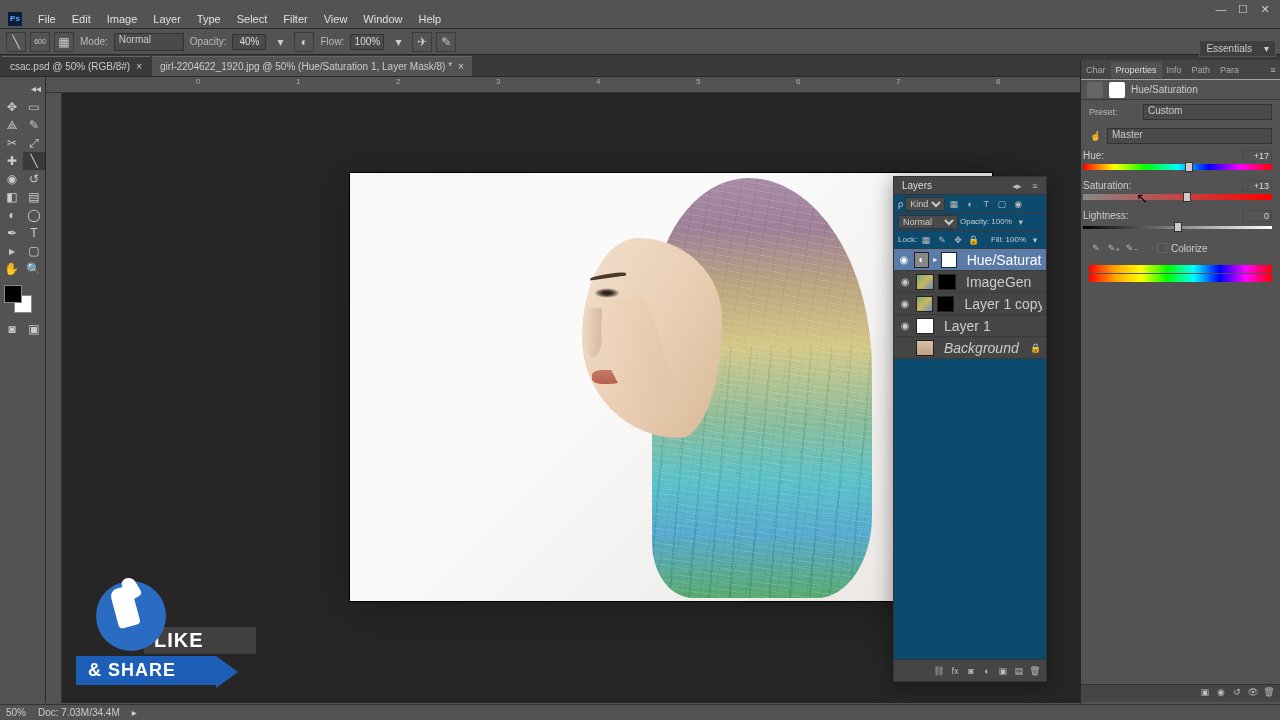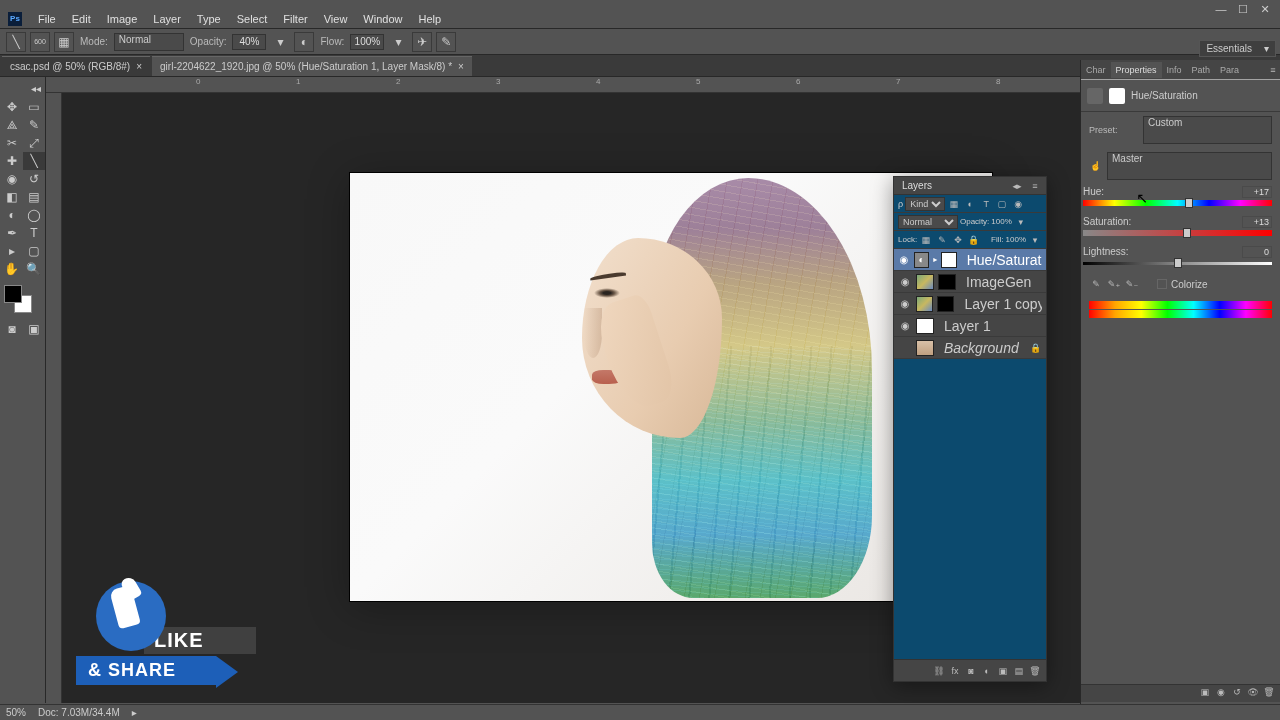--- a/index.html
+++ b/index.html
@@ -80,7 +80,7 @@
 .rp-tabs { height: 20px; background: #454545; display: flex; align-items: center; border-bottom: 1px solid #a3a3a3; }
 .rp-tab { padding: 3px 5px; font-size: 9px; color: #aaa; cursor: pointer; }
 .rp-tab.active { background: #535353; color: #ddd; }
-.prop-head { height: 32px; display: flex; align-items: center; padding: 0 6px; gap: 6px; border-bottom: 1px solid #3a3a3a; }
+.prop-head { height: 20px; display: flex; align-items: center; padding: 0 6px; gap: 6px; border-bottom: 1px solid #3a3a3a; }
 .prop-icon { width: 16px; height: 16px; background: #666; border-radius: 2px; }
 .prop-row { padding: 4px 8px; display: flex; align-items: center; gap: 4px; font-size: 9px; }
 .prop-label { width: 50px; font-size: 9px; color: #bbb; }

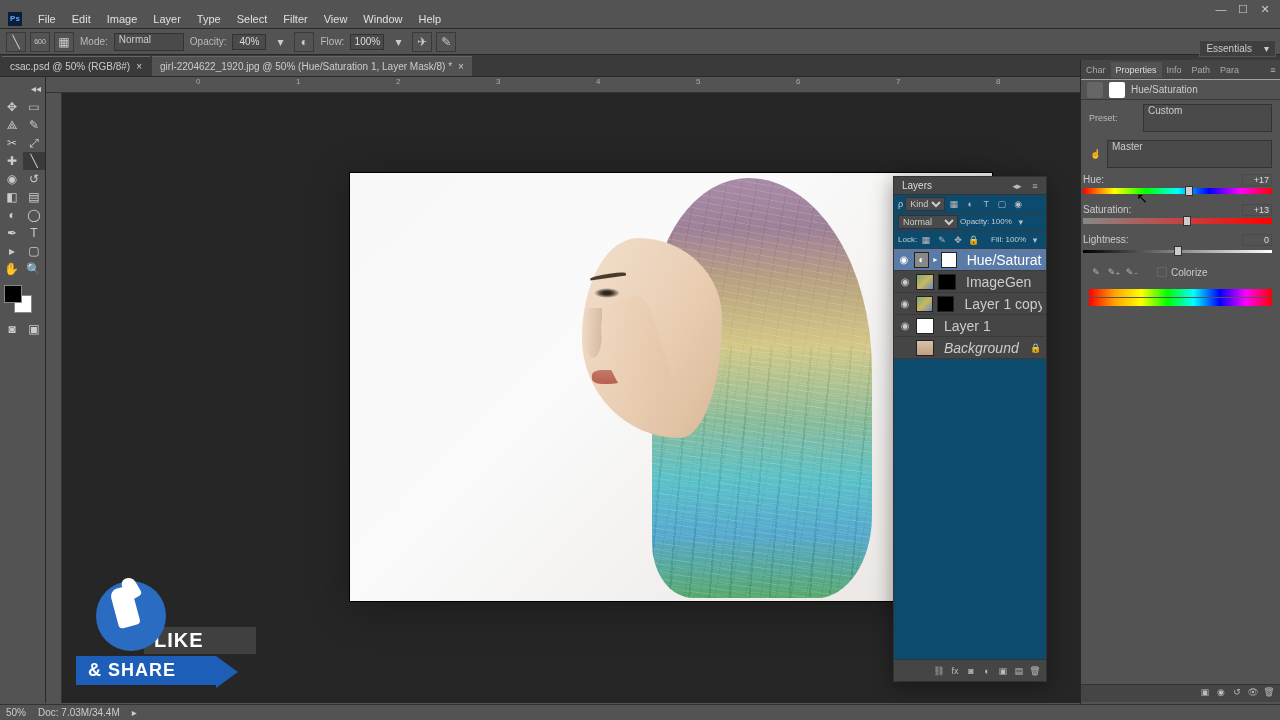--- a/index.html
+++ b/index.html
@@ -84,7 +84,7 @@
 .prop-icon { width: 16px; height: 16px; background: #666; border-radius: 2px; }
 .prop-row { padding: 4px 8px; display: flex; align-items: center; gap: 4px; font-size: 9px; }
 .prop-label { width: 50px; font-size: 9px; color: #bbb; }
-.prop-select { flex: 1; background: #4a4a4a; border: 1px solid #333; height: 28px; font-size: 9px; color: #ddd; padding: 0 4px; }
+.prop-select { flex: 1; background: #4a4a4a; border: 1px solid #333; height: 16px; font-size: 9px; color: #ddd; padding: 0 4px; }
 .slider-row { padding: 2px 8px 2px 2px; }
 .slider-label { font-size: 9px; color: #bbb; display: flex; justify-content: space-between; }
 .slider-val { width: 30px; text-align: right; background: transparent; border: 1px solid #4a4a4a; color: #ddd; font-size: 9px; padding: 0 2px; }

